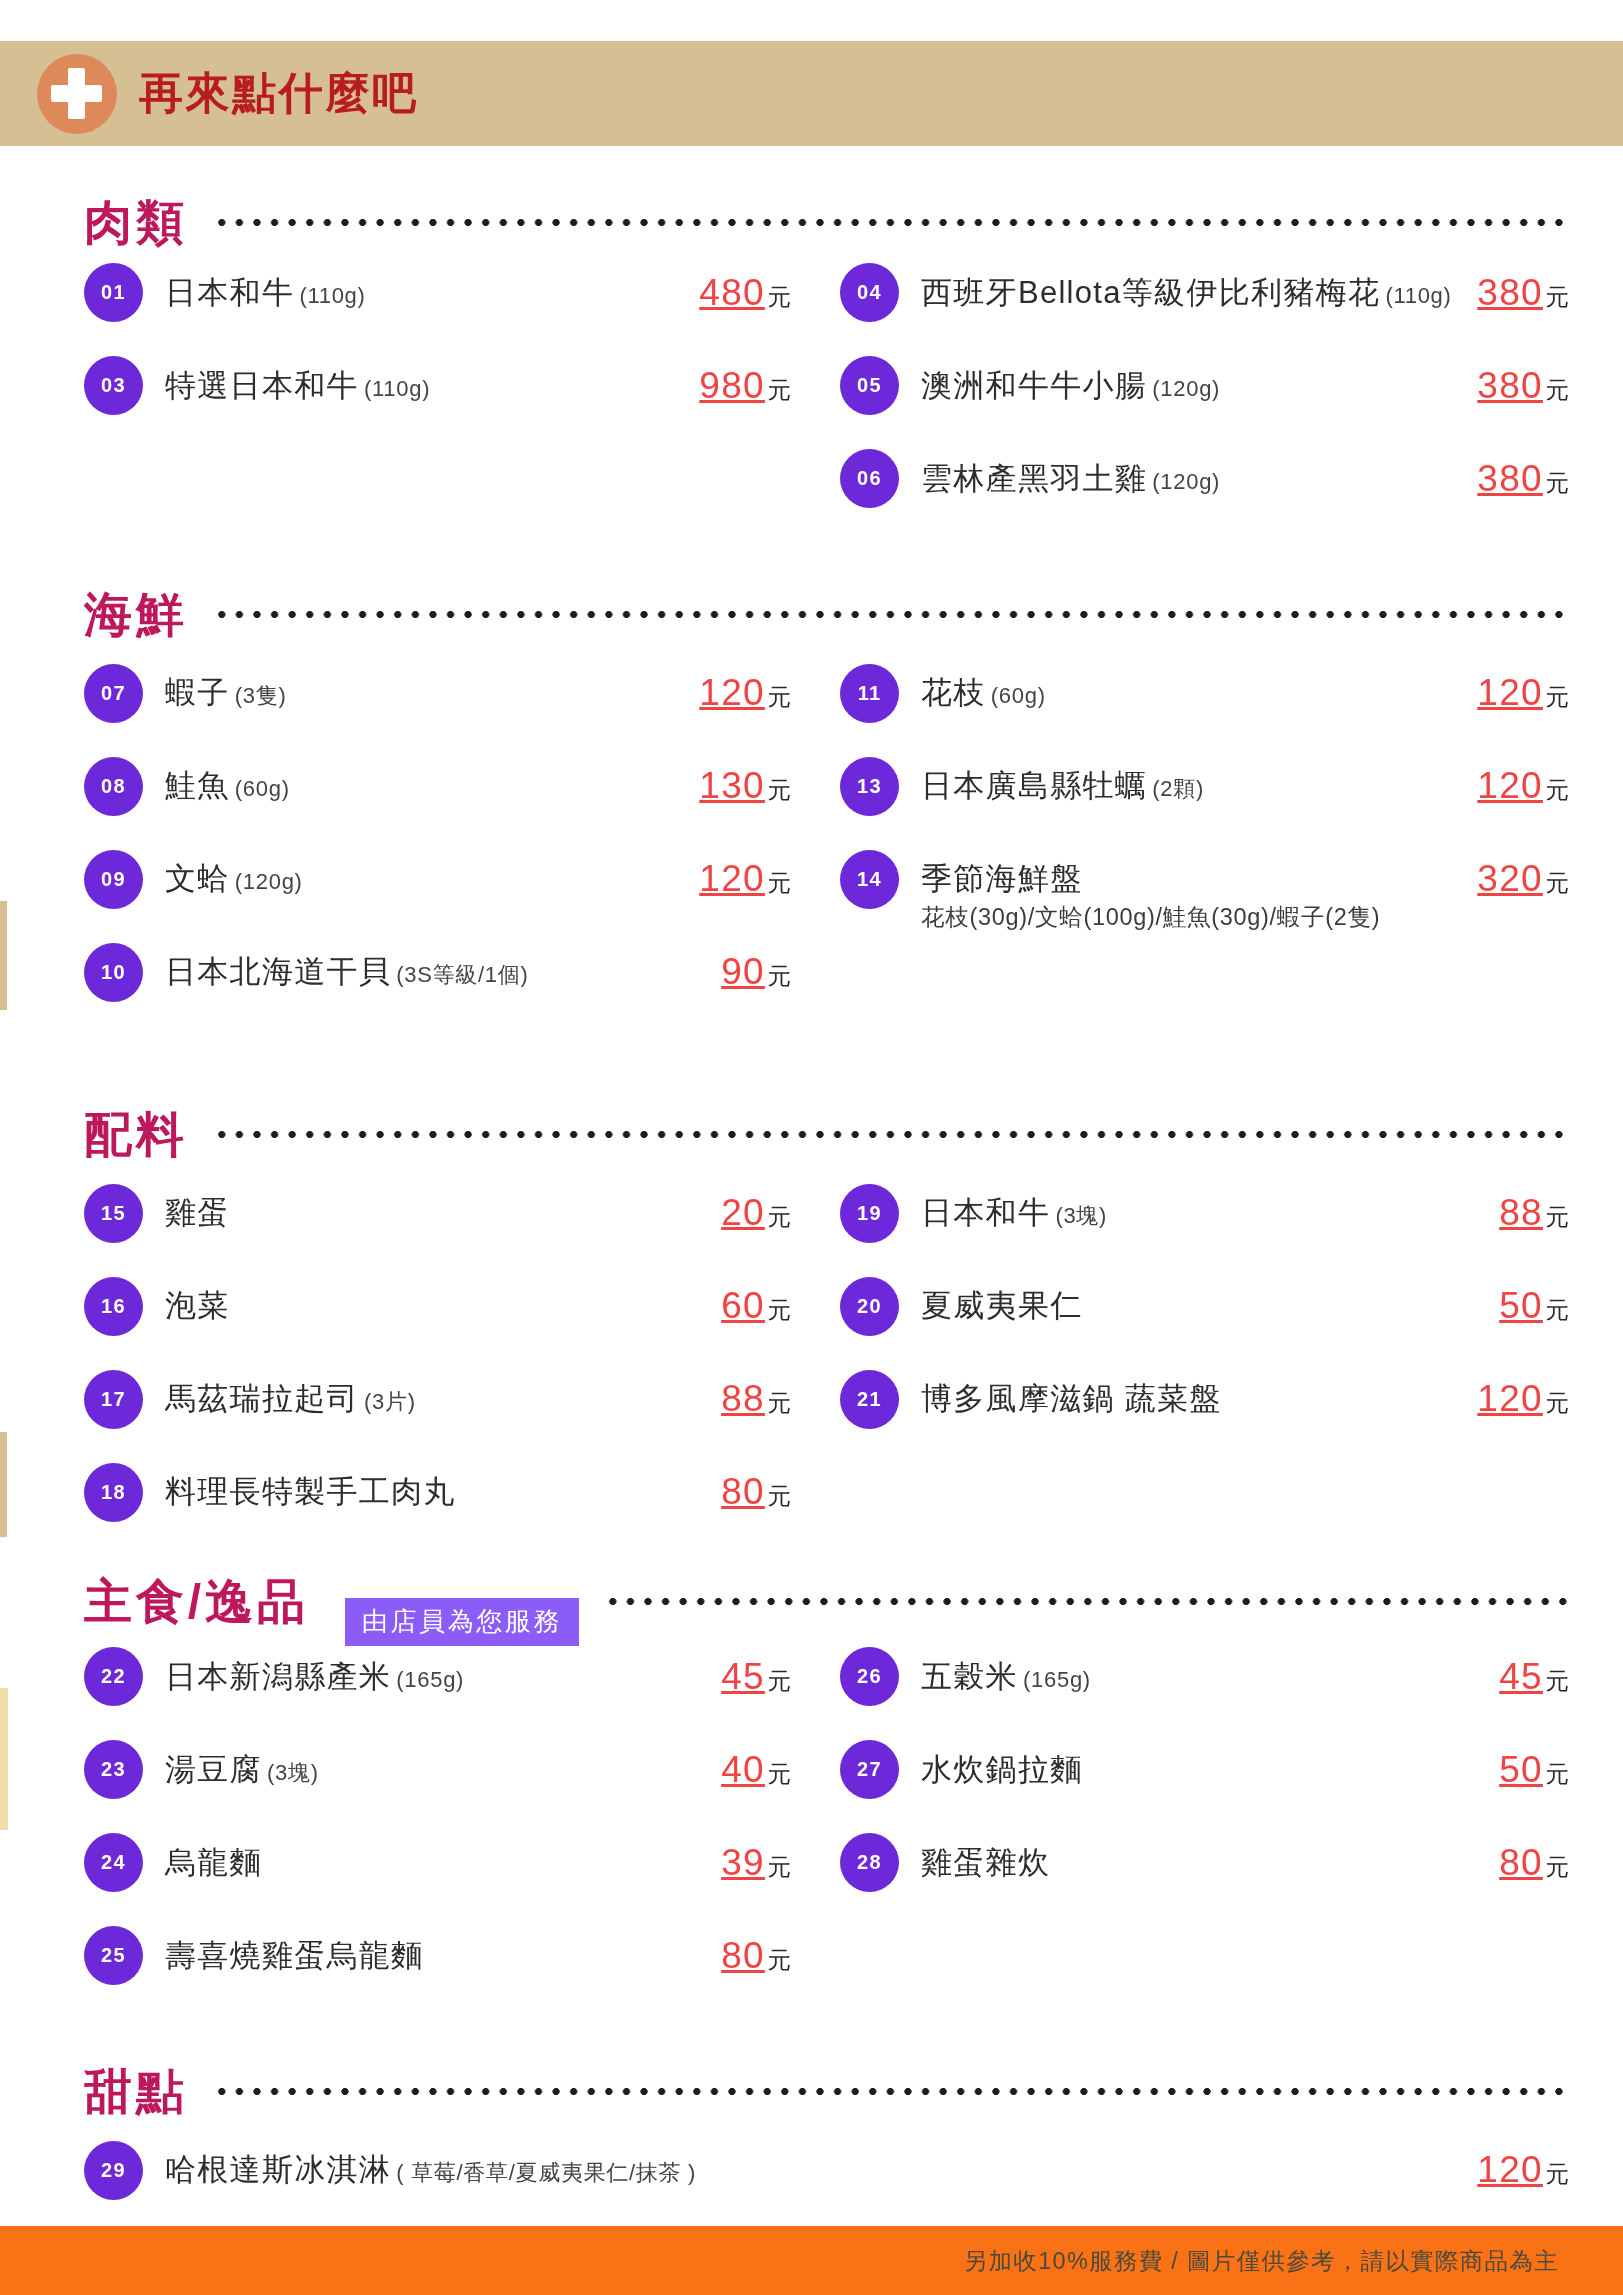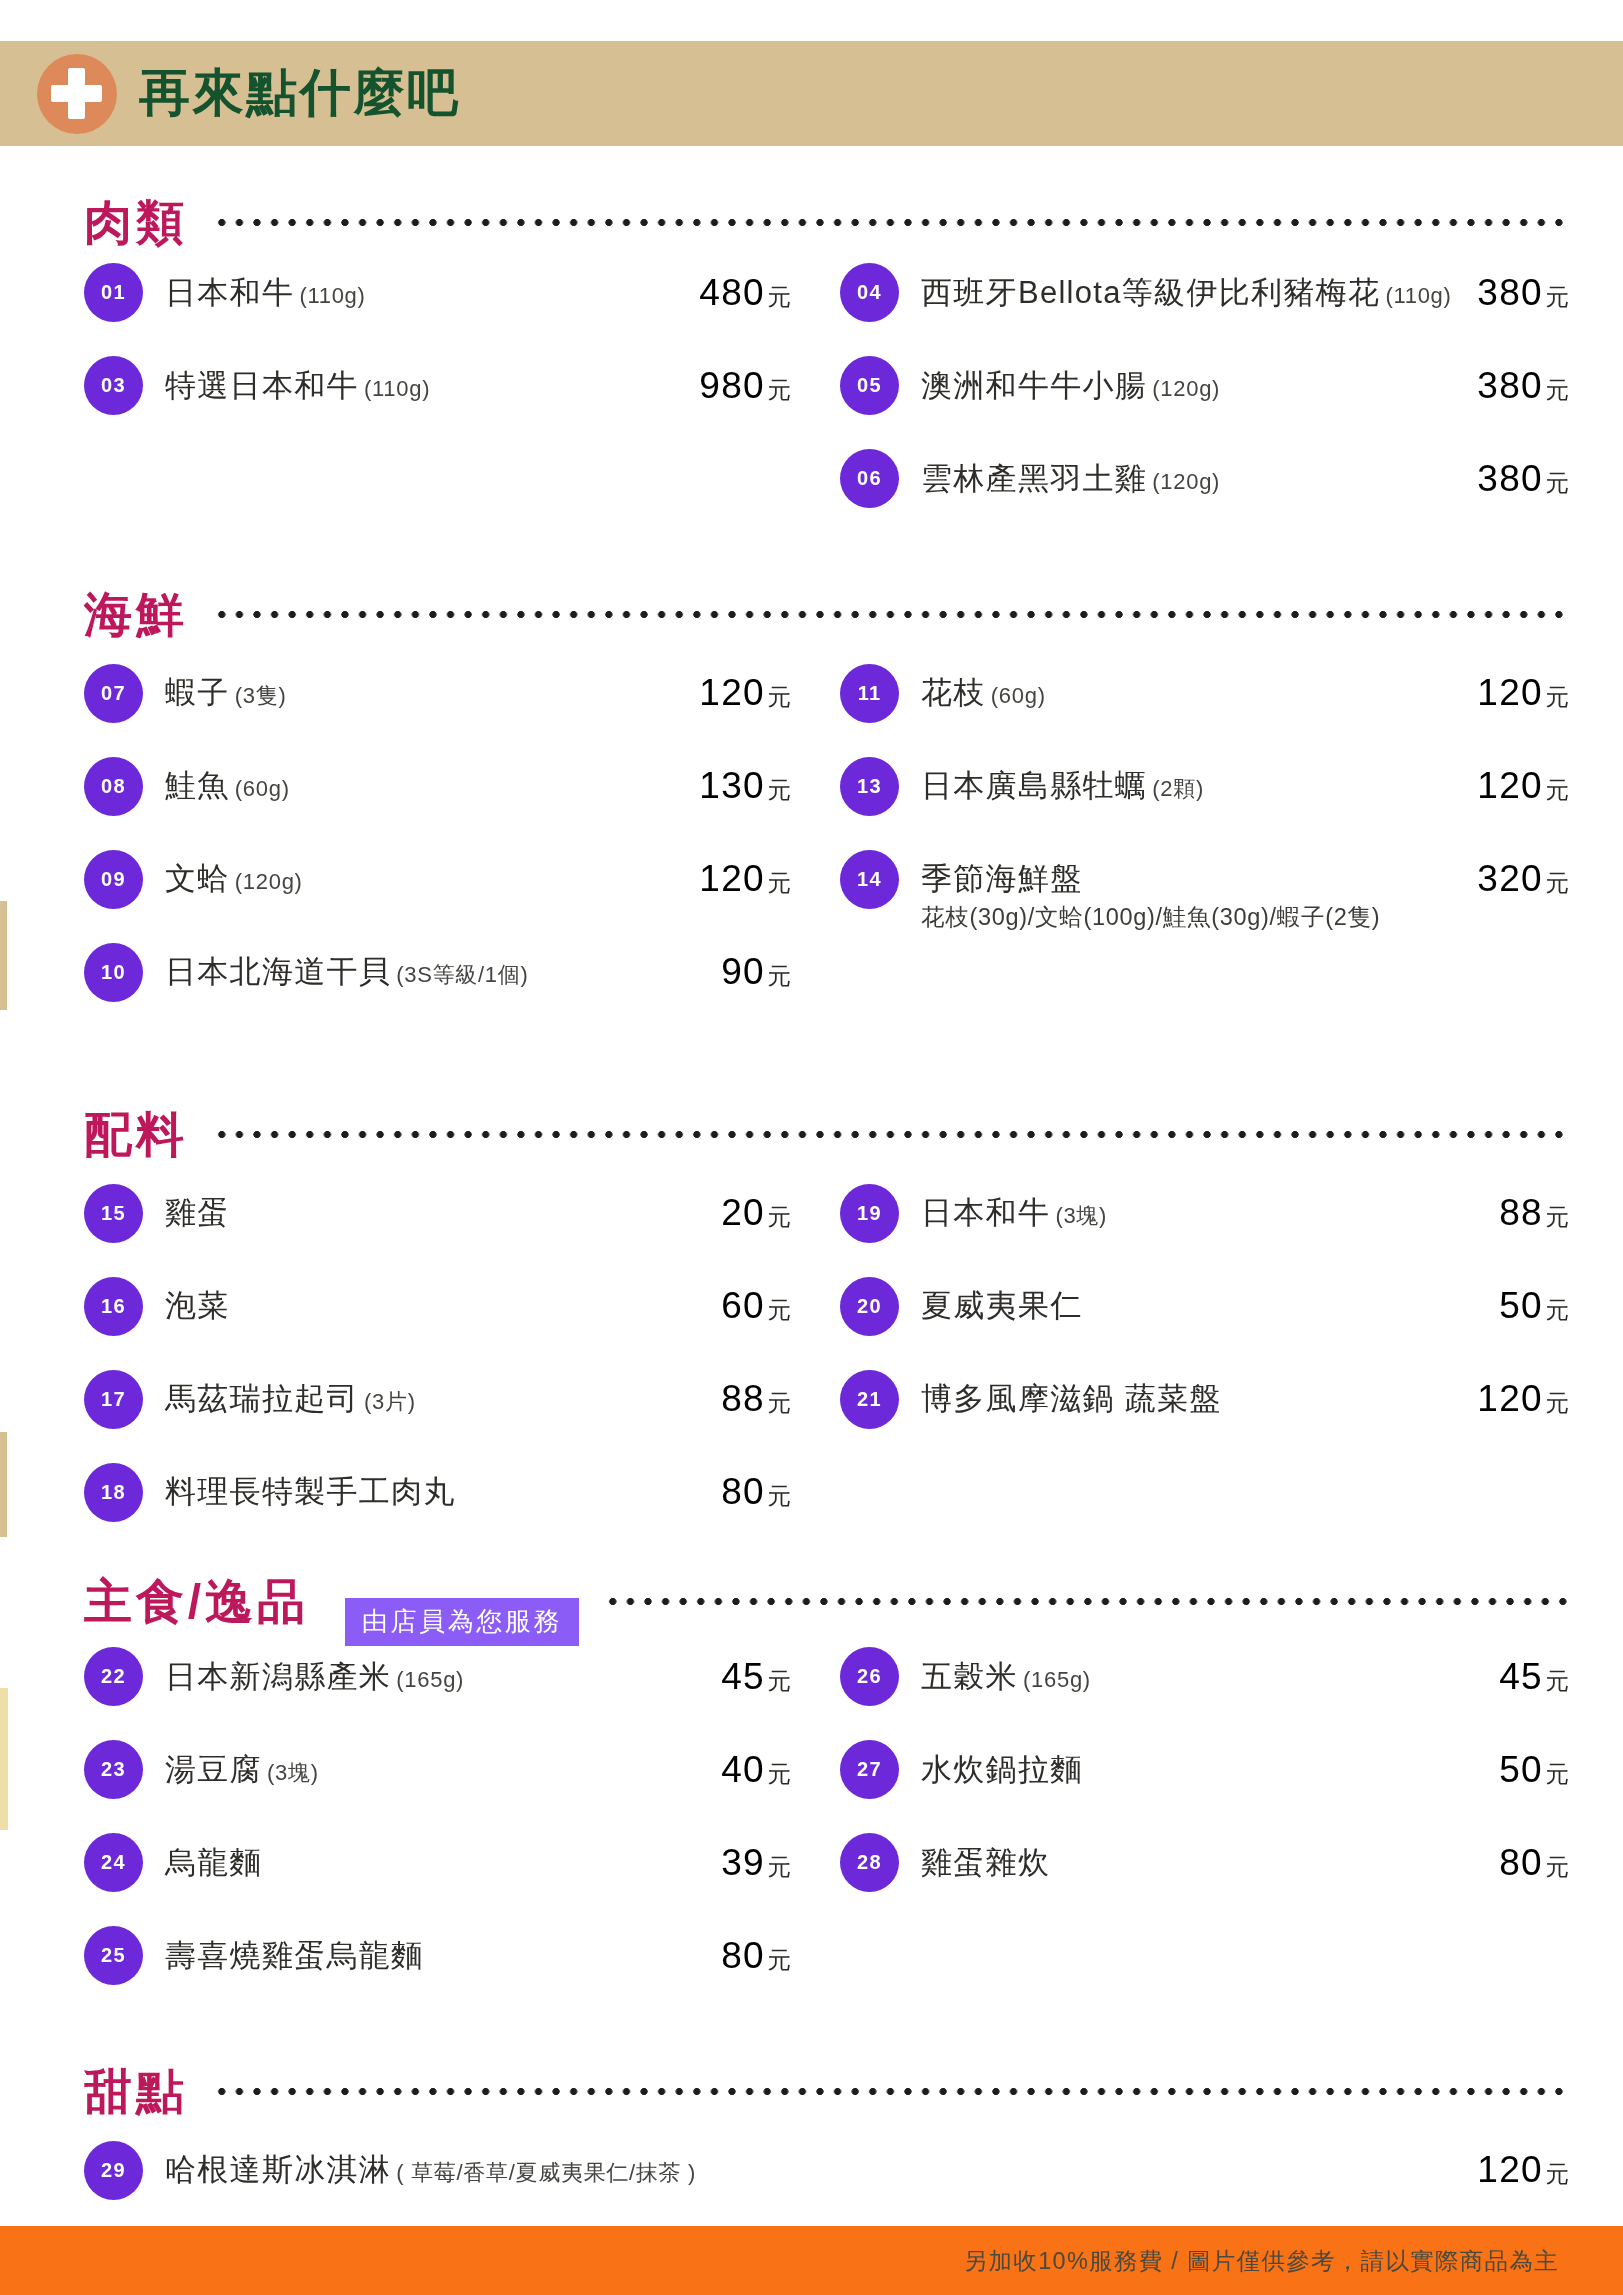--- a/index.html
+++ b/index.html
@@ -32,7 +32,7 @@
   .plus-circle::after  { width:17px; height:51px; left:31px; top:14.4px; }
   .header-title {
     margin-left:22px;
-    font-size:51px; font-weight:bold; color:#14532d; letter-spacing:2.6px;
+    font-size:44px; font-weight:bold; color:#b91c1c; letter-spacing:2.6px;
   }
 
   

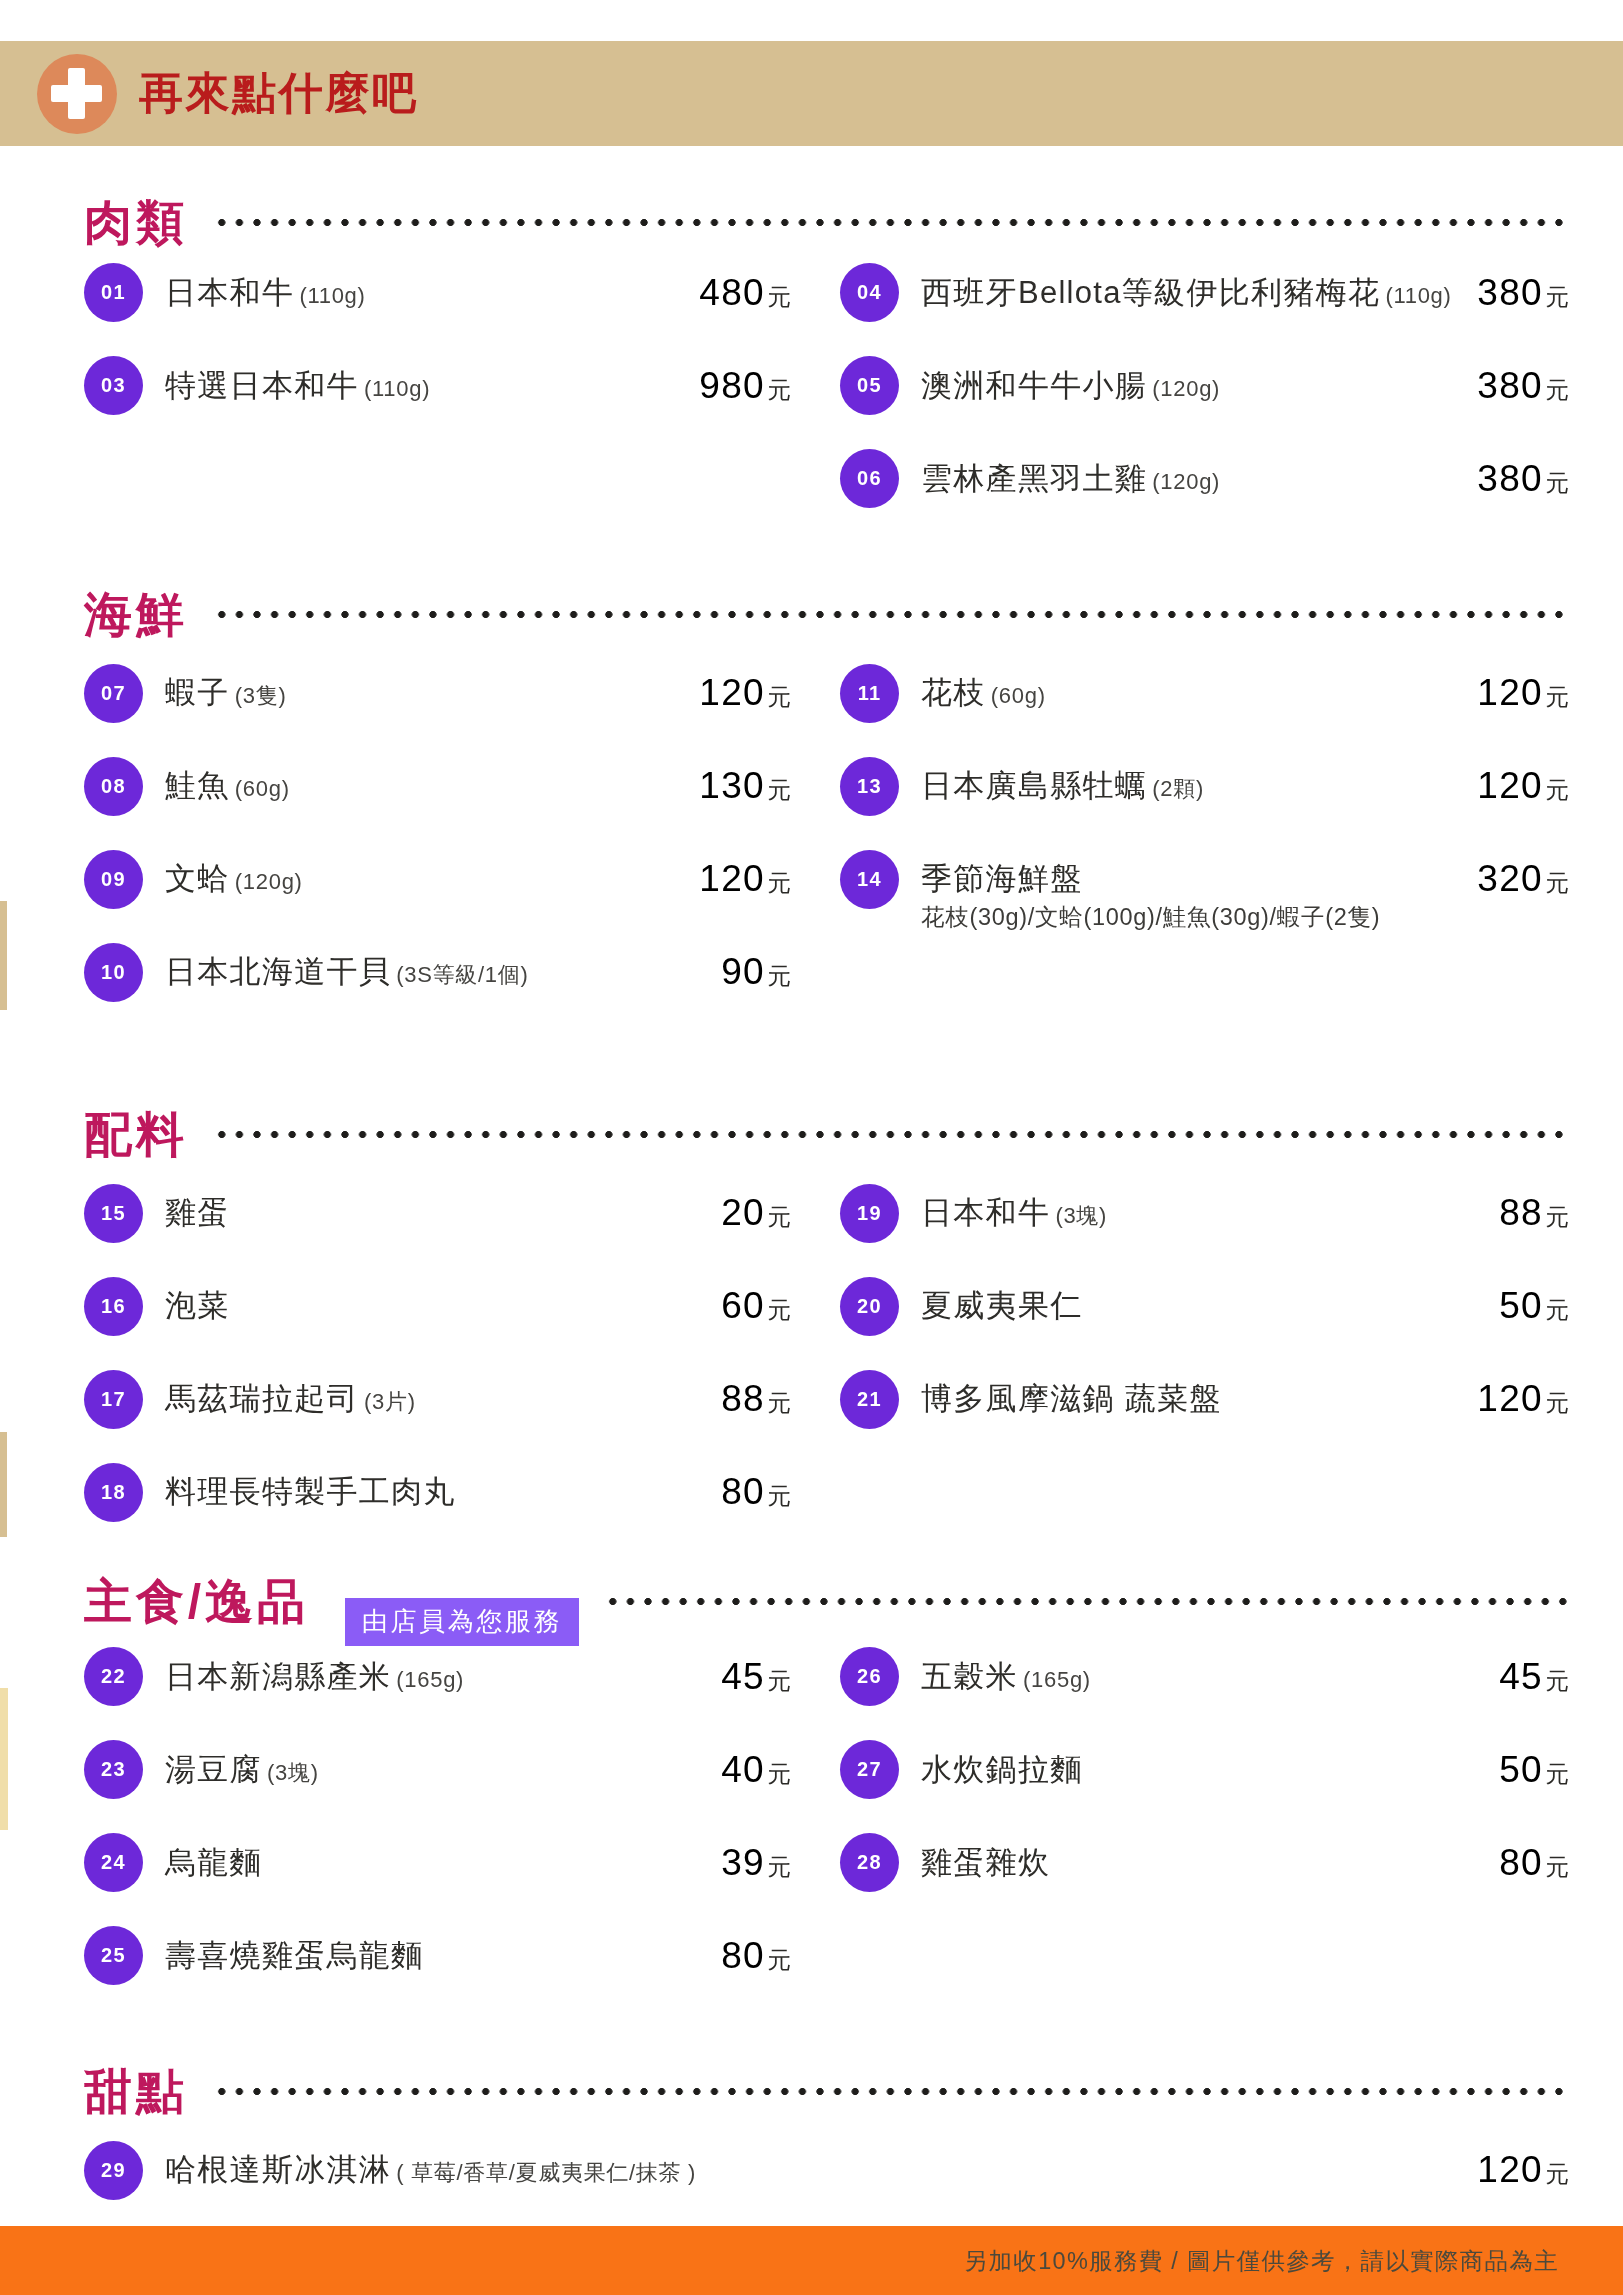--- a/index.html
+++ b/index.html
@@ -92,7 +92,7 @@
   .item-name { font-size:31px; color:#2e2d2a; letter-spacing:1.3px; }
   .item-size { font-size:22px; color:#454441; margin-left:5.2px; letter-spacing:0.7px; }
   .item-price { margin-left:auto; white-space:nowrap; flex-shrink:0; }
-  .price-num { font-size:37px; color:#000000; letter-spacing:1.3px; }
+  .price-num { font-size:37px; color:#ef4444; letter-spacing:1.3px;text-decoration:underline; }
   .price-unit { font-size:23.5px; color:#2b2a27; margin-left:2.6px; }
   .item-desc {
     position:absolute; left:81px; top:68px;

